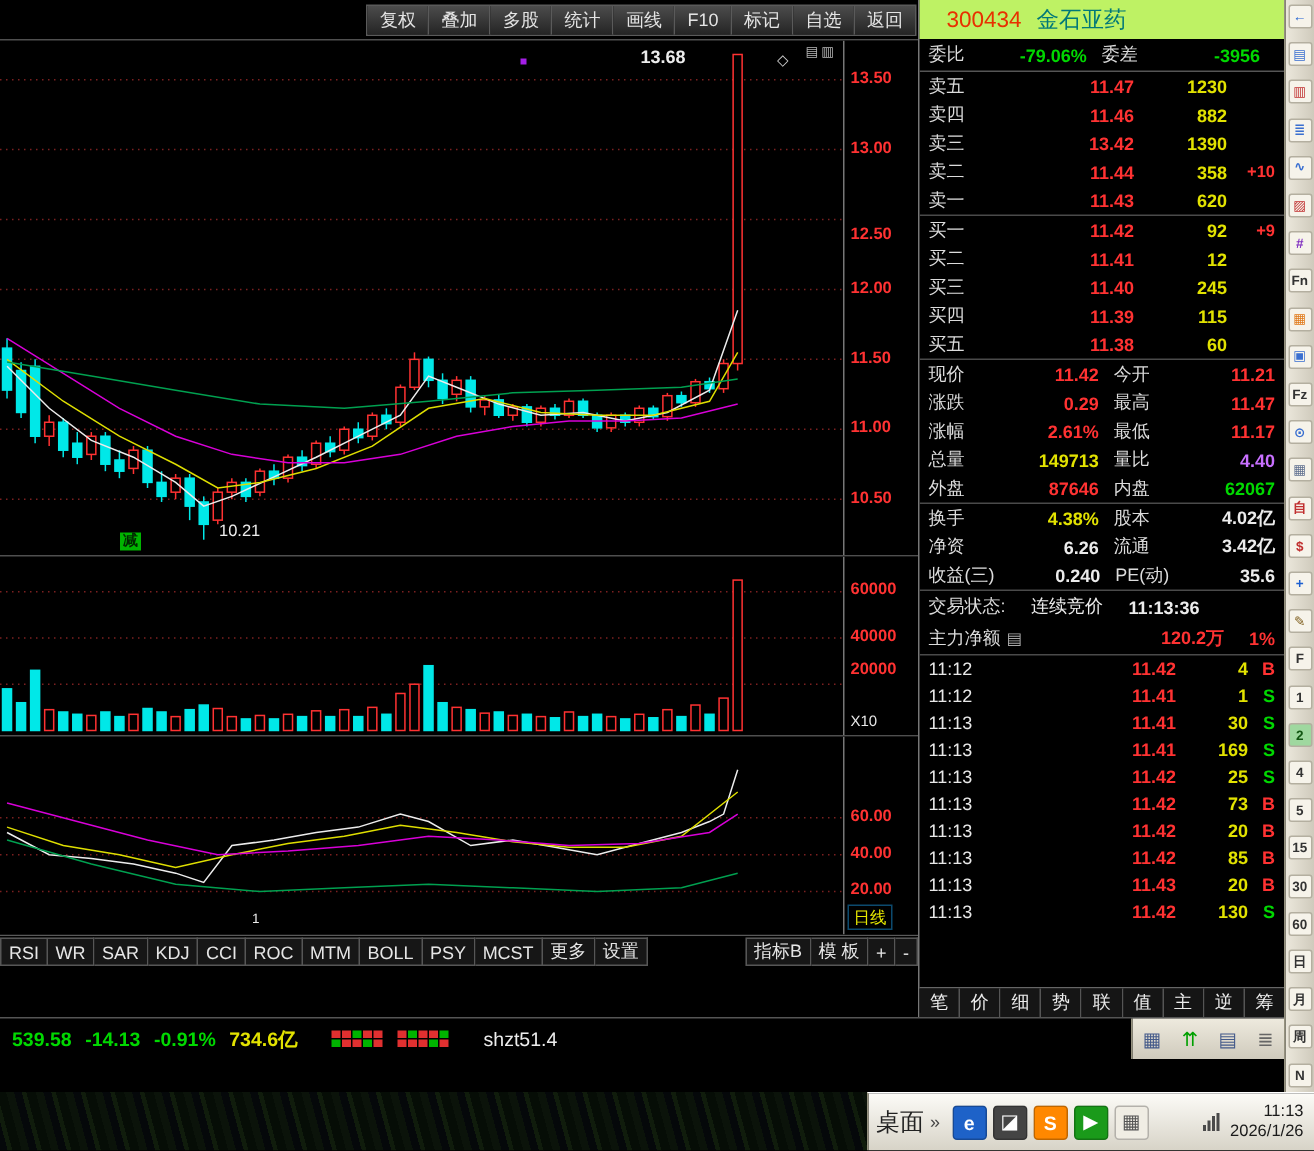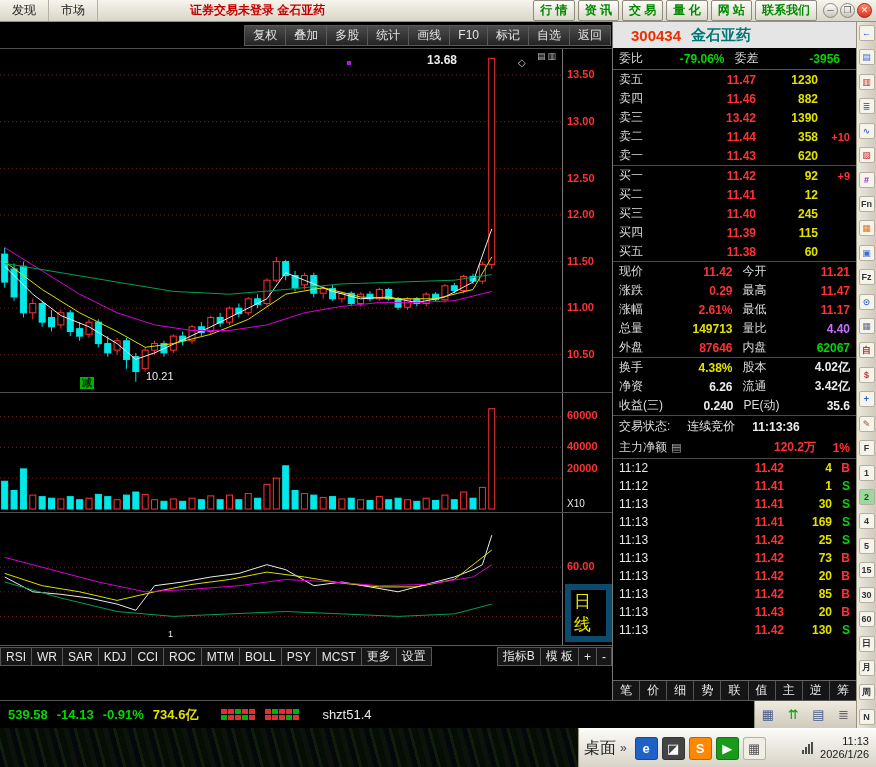--- a/index.html
+++ b/index.html
@@ -110,26 +110,6 @@
 
 <div class="window">
 
-  <div class="titlebar">
-    <div id="tb-menus" style="display:flex;height:100%">
-        <div class="tb-menu">发现</div>
-        <div class="tb-menu">市场</div>
-      </div>
-    <div class="tb-title">证券交易未登录 金石亚药</div>
-    <div class="tb-nav" id="tb-nav">
-        <div class="nav-btn">行 情</div>
-        <div class="nav-btn">资 讯</div>
-        <div class="nav-btn">交 易</div>
-        <div class="nav-btn">量 化</div>
-        <div class="nav-btn">网 站</div>
-        <div class="nav-btn">联系我们</div>
-      </div>
-    <div class="win-ctrls">
-      <div class="win-ctrl">─</div>
-      <div class="win-ctrl">❐</div>
-      <div class="win-ctrl close">✕</div>
-    </div>
-  </div>
 
   <div class="body-row">
     <div class="content-col">

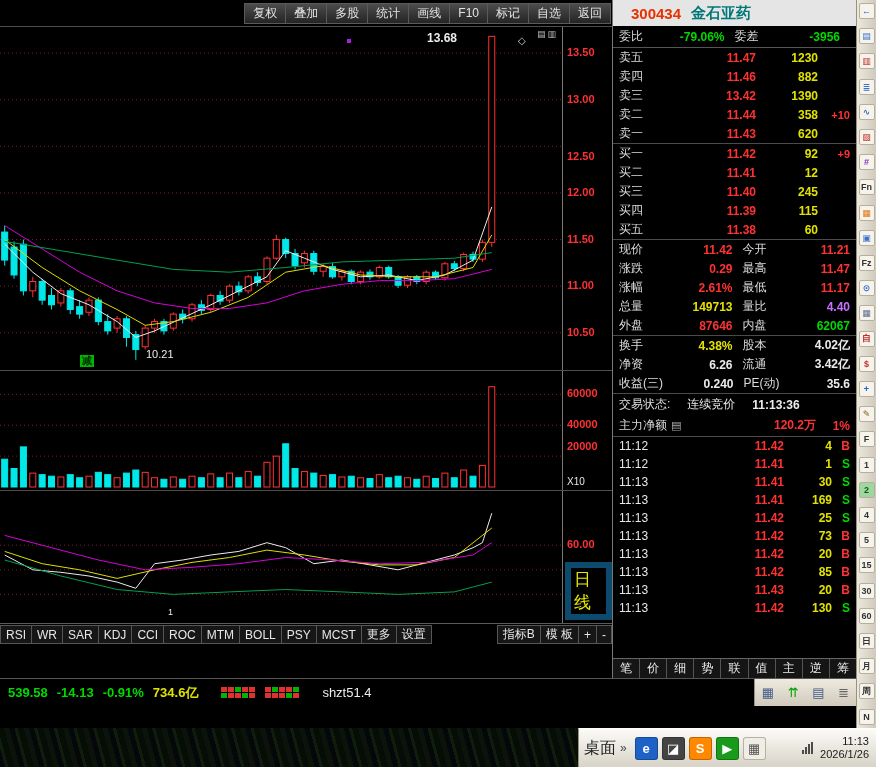--- a/index.html
+++ b/index.html
@@ -45,7 +45,7 @@
 .left-spacer{flex:1;background:#000}
 
 .right-col{width:244px;border-left:1px solid #777;display:flex;flex-direction:column;background:#000}
-.stock-header{height:26px;background:#e5e5e5;display:flex;align-items:center;padding-left:18px;gap:10px;font-size:15px;font-weight:bold}
+.stock-header{height:26px;background:#bef264;display:flex;align-items:center;padding-left:18px;gap:10px;font-size:15px;font-weight:normal}
 .stock-code{color:#e83000}.stock-name{color:#007878}
 .quote{flex:1;display:flex;flex-direction:column;font-size:12px;overflow:hidden}
 .lbl{color:#dcdcdc}

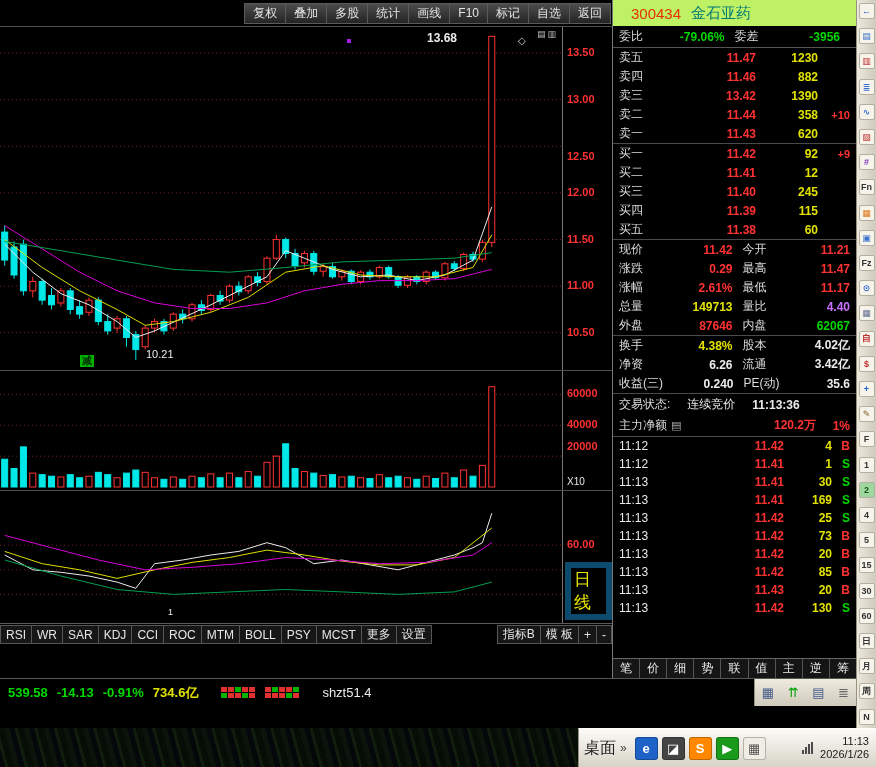--- a/index.html
+++ b/index.html
@@ -36,7 +36,7 @@
 .ann-dot{position:absolute;width:4px;height:4px;background:#a41ee6}
 .corner-icons{position:absolute;color:#b9b9b9;font-size:9px;letter-spacing:2px}
 .unit-label{position:absolute;color:#e8e8e8;font-size:10px}
-.period-label{position:absolute;color:#e8e800;font-size:17px;border:6px solid #0c4a6e;padding:0 3px;background:#000}
+.period-label{position:absolute;color:#e8e800;font-size:11px;border:1px solid #0c4a6e;padding:0 3px;background:#000}
 
 .ind-bar{height:22px;display:flex;align-items:center;background:#000;border-top:1px solid #5a5a5a;font-size:12px;color:#e6e6e6;overflow:hidden}
 .ind-tab{padding:0 5px;height:19px;display:flex;align-items:center;border:1px solid #565656;border-left:none;background:#161616;white-space:nowrap}

